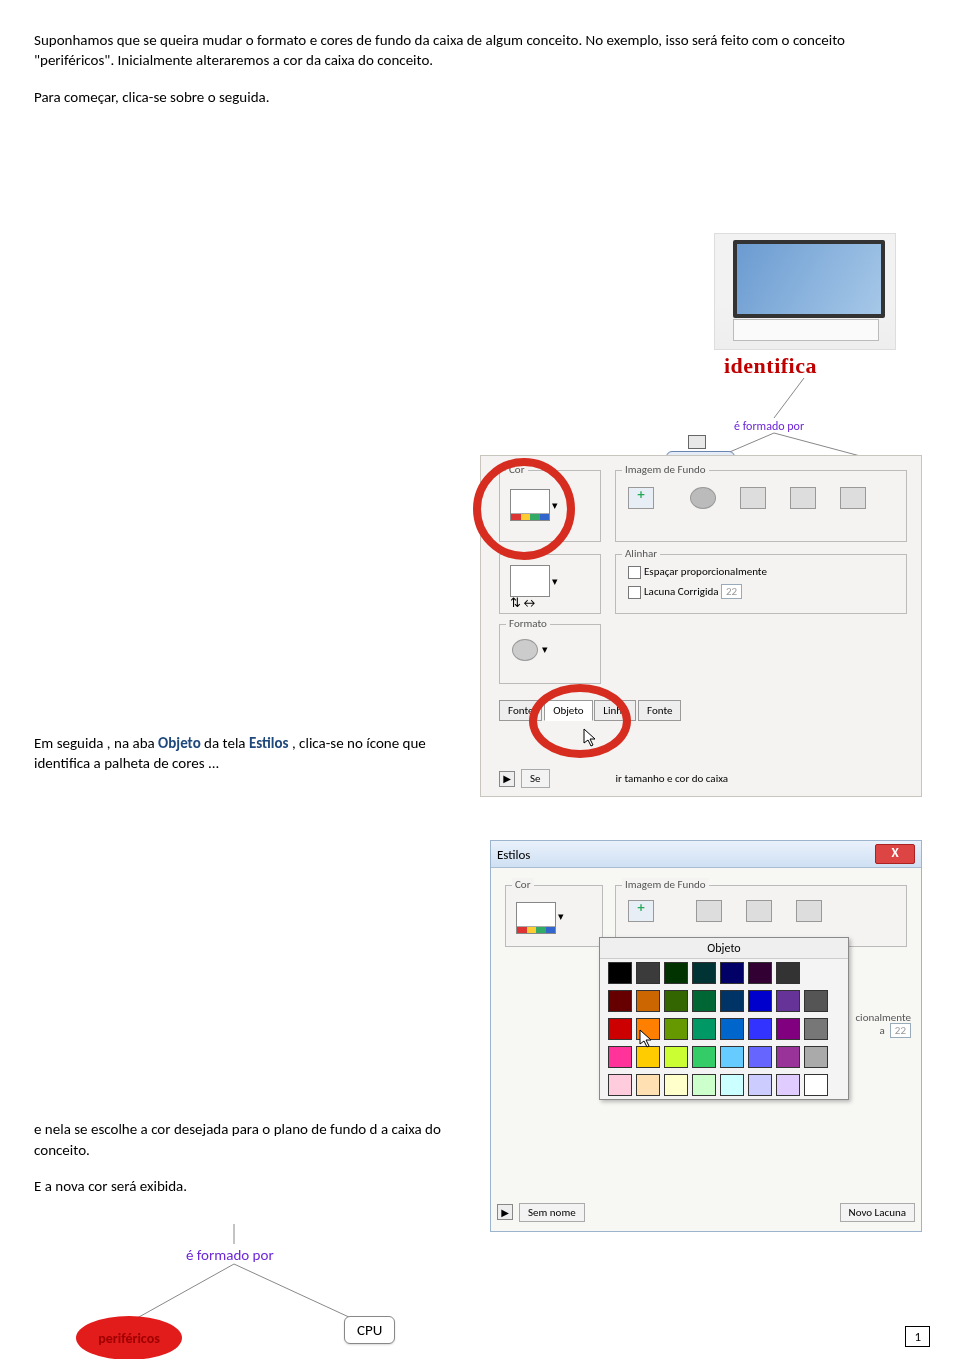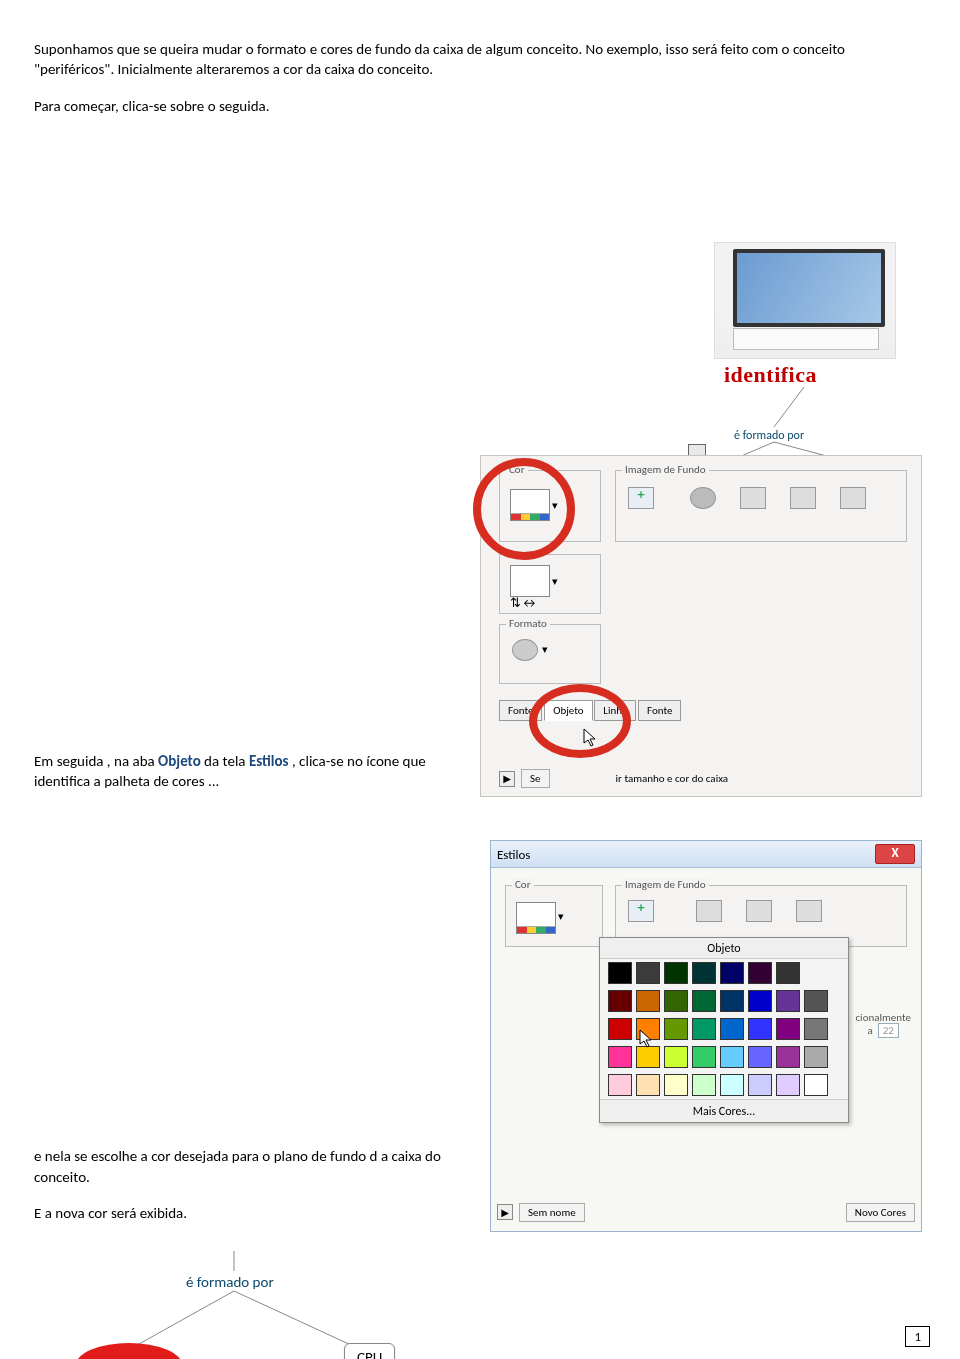--- a/index.html
+++ b/index.html
@@ -3,7 +3,7 @@
 <meta charset="utf-8">
 <style>
 body{margin:0;padding:30px 34px;font-family:Calibri,Arial,sans-serif;font-size:15px;color:#000;width:892px;background:#fff}
-.para{line-height:1.35;margin:9px 0 16px}
+.para{line-height:1.35;margin:0 0 16px}
 .boldblue{color:#1f497d;font-weight:bold}
 .fig-cmap1{position:absolute;left:540px;top:110px;width:390px;height:310px}
 .relbox{position:relative}

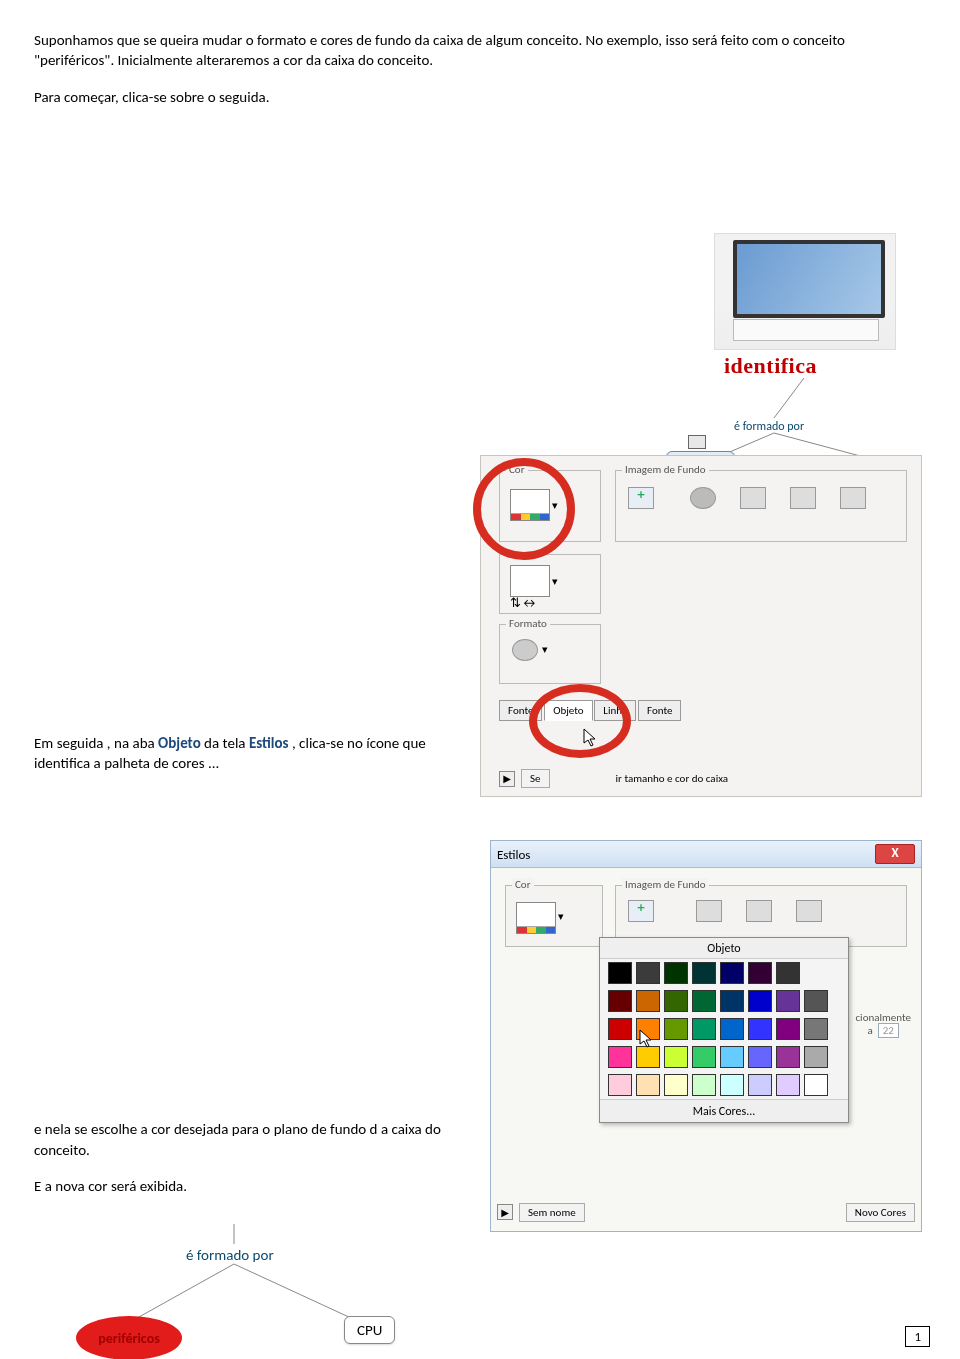--- a/index.html
+++ b/index.html
@@ -8,7 +8,7 @@
 .fig-cmap1{position:absolute;left:540px;top:110px;width:390px;height:310px}
 .relbox{position:relative}
 .node{position:absolute;border:1px solid #888;border-radius:6px;background:#fff;font-size:12px;padding:2px 8px;box-shadow:0 1px 2px rgba(0,0,0,.15)}
-.linklabel{position:absolute;font-size:12px;color:#0c4a6e}
+.linklabel{position:absolute;font-size:12px;color:#6d28d9}
 .computer-img{position:absolute;left:140px;top:0;width:180px;height:115px;border:1px solid #ddd;background:linear-gradient(#f2f2f2 60%,#eee)}
 .screen{position:absolute;left:18px;top:6px;width:144px;height:70px;background:linear-gradient(120deg,#6b9bd1,#a6c8e8);border:4px solid #333;border-radius:2px}
 .kbd{position:absolute;left:18px;bottom:8px;width:144px;height:20px;background:#fafafa;border:1px solid #bbb}

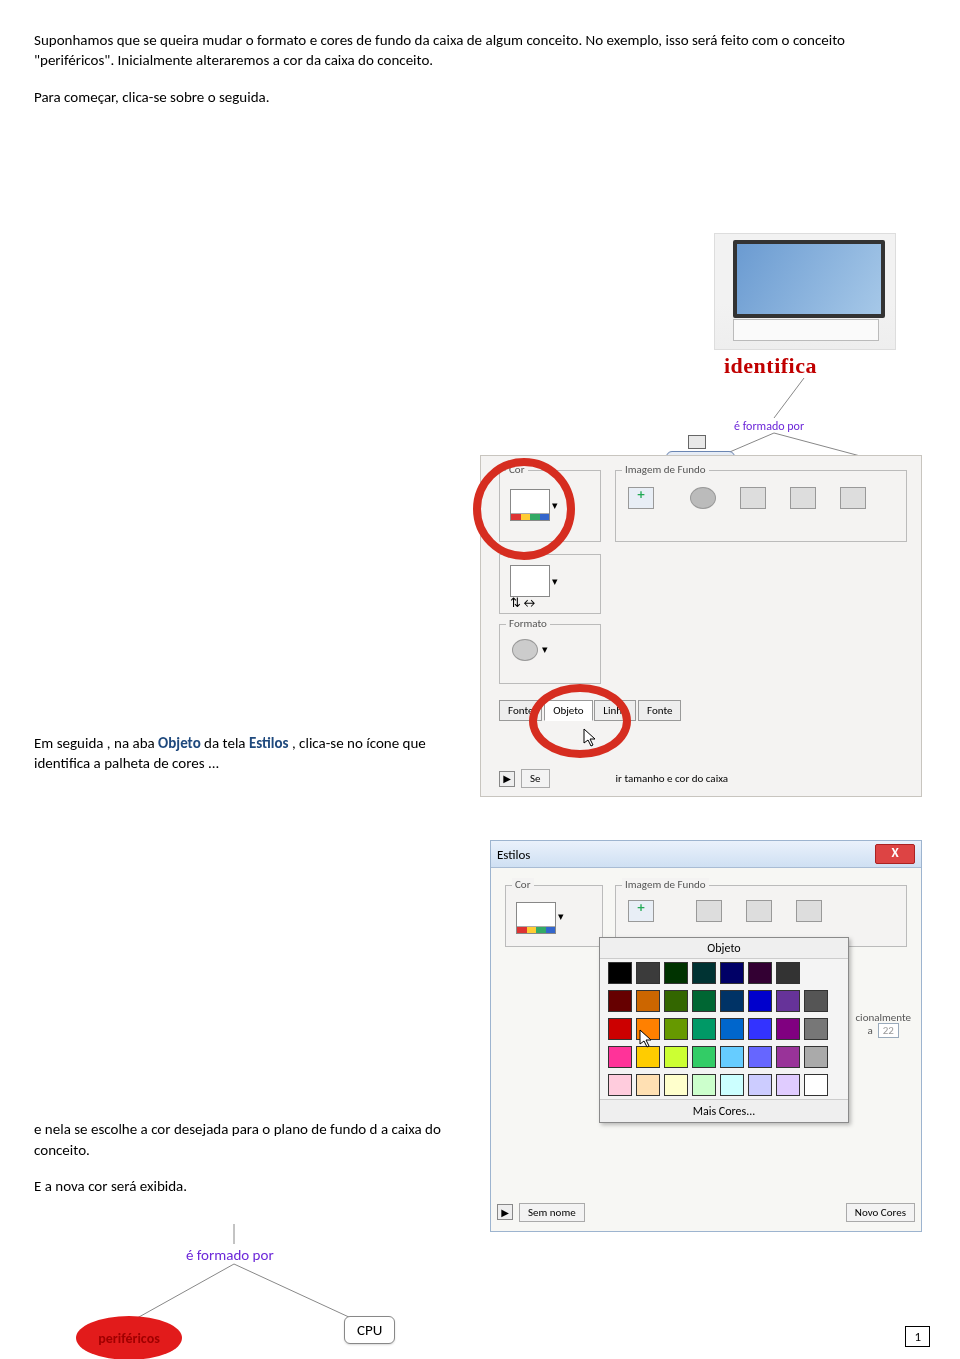--- a/index.html
+++ b/index.html
@@ -128,6 +128,11 @@
     <span style="position:absolute;left:10px;top:40px;font-size:13px">⇅↔</span>
   </div>
 
+  <div class="grp" style="left:134px;top:98px;width:290px;height:58px">
+    <span class="grp-title">Alinhar</span>
+    <div style="position:absolute;left:12px;top:10px;font-size:11px"><span class="chk"></span><span>Espaçar proporcionalmente</span></div>
+    <div style="position:absolute;left:12px;top:30px;font-size:11px"><span class="chk"></span><span>Lacuna Corrigida</span> <span style="border:1px solid #9ab;background:#fff;padding:0 4px;color:#999">22</span></div>
+  </div>
 
   <div class="grp" style="left:18px;top:168px;width:100px;height:58px">
     <span class="grp-title">Formato</span>

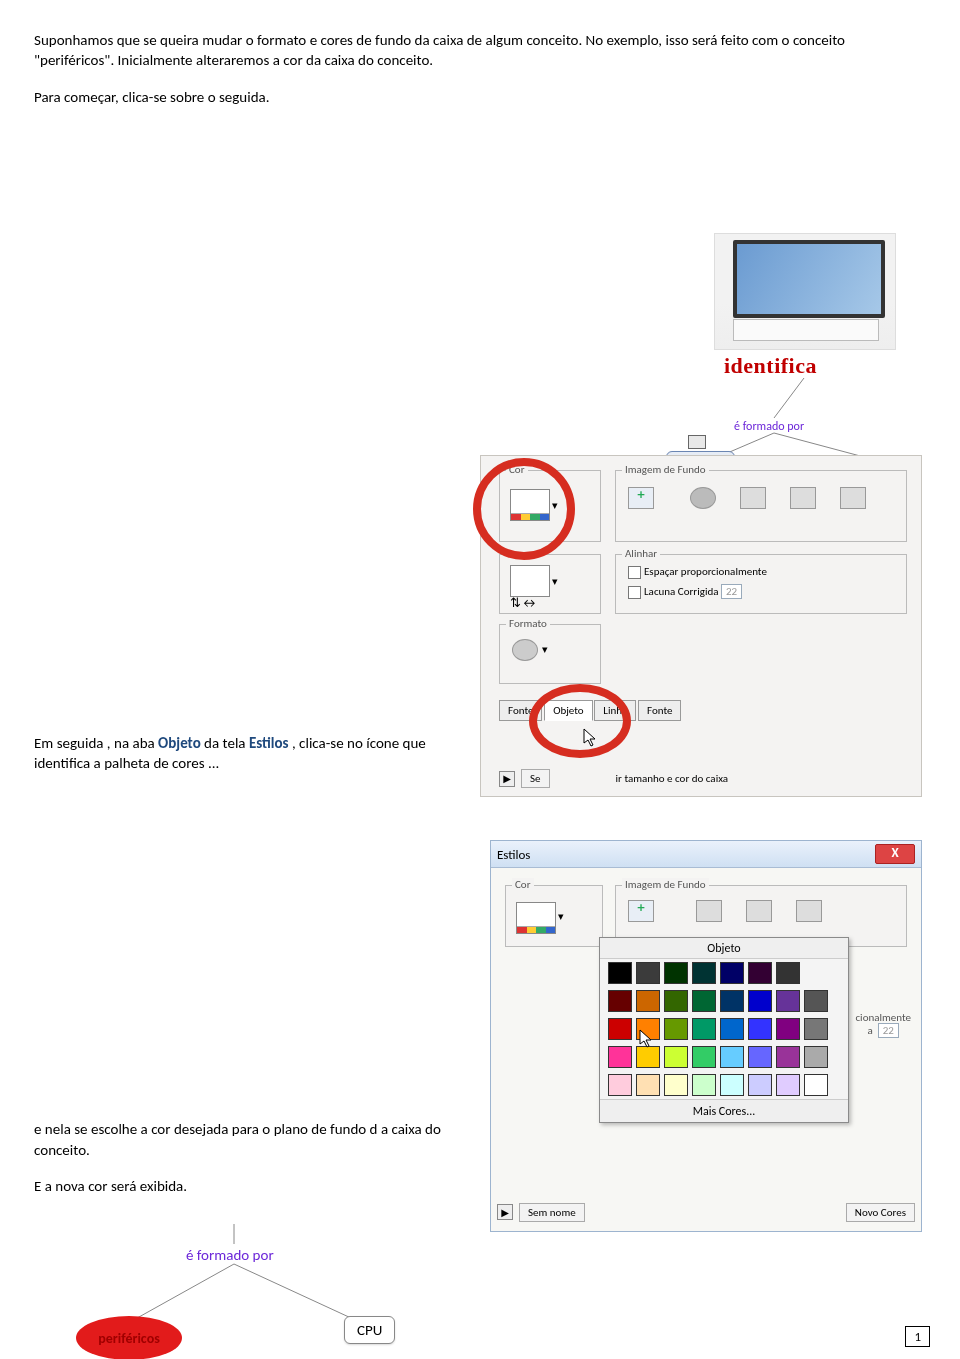--- a/index.html
+++ b/index.html
@@ -211,7 +211,7 @@
     <span class="small-icon" style="position:absolute;left:180px;top:14px"></span>
   </div>
 
-  <div style="position:absolute;right:10px;top:170px;font-size:11px;color:#555;text-align:center">
+  <div style="position:absolute;right:10px;top:170px;font-size:11px;color:#555;text-align:right">
     <div>cionalmente</div>
     <div><span>a</span>&nbsp;&nbsp;<span style="border:1px solid #9ab;background:#fff;padding:0 4px;color:#999">22</span></div>
   </div>

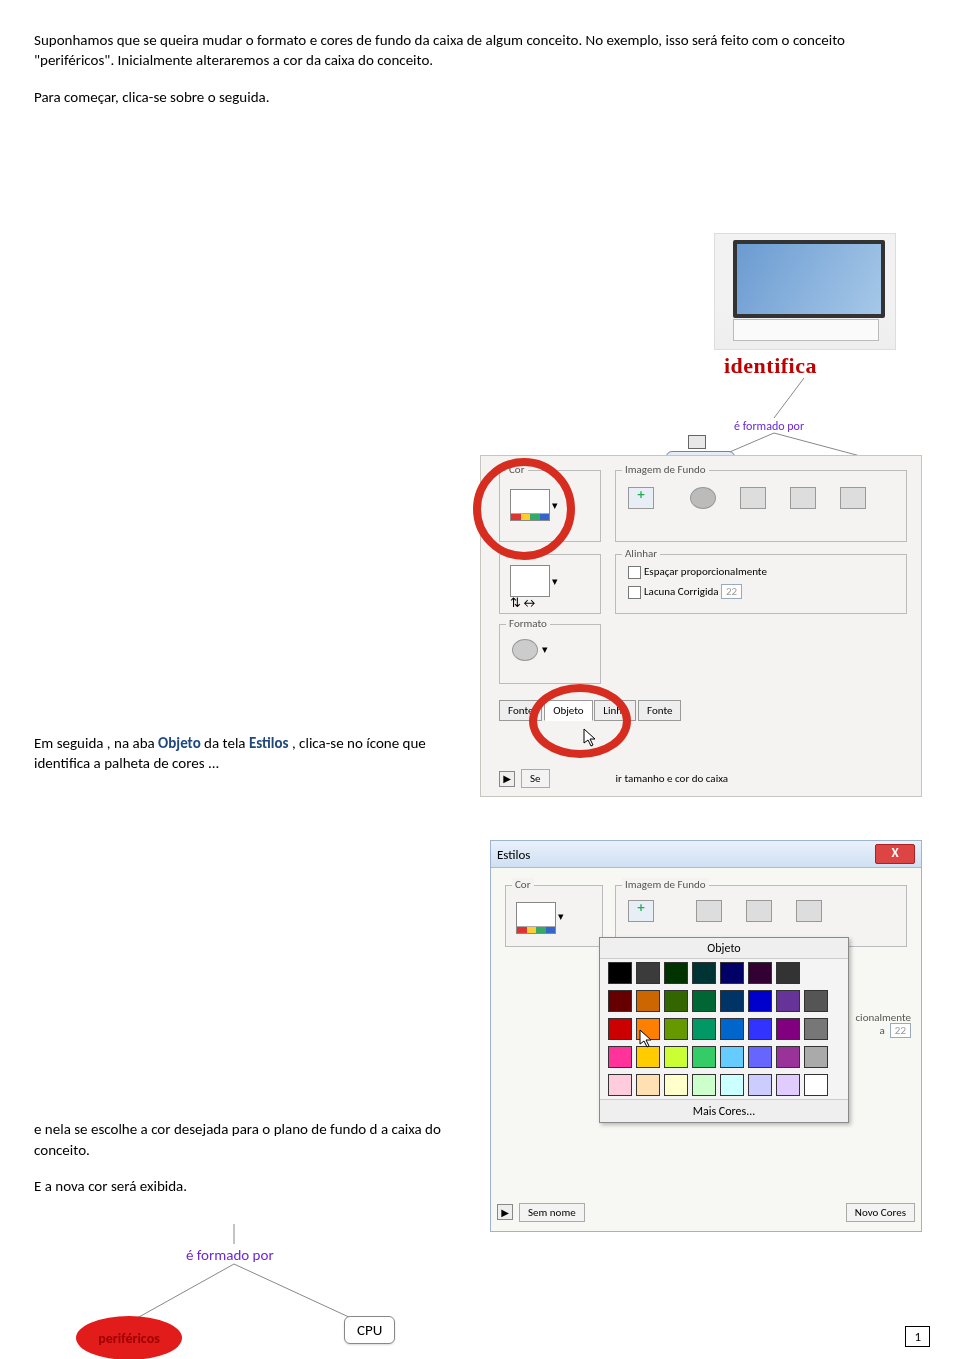--- a/index.html
+++ b/index.html
@@ -269,7 +269,6 @@
           <div class="sw" style="background: rgb(255, 255, 255);"></div>
         </div>
       </div>
-    <div class="sw-btnrow">Mais Cores...</div>
   </div>
   <div class="cursor" style="left:148px;top:188px">
     <svg viewBox="0 0 14 20">

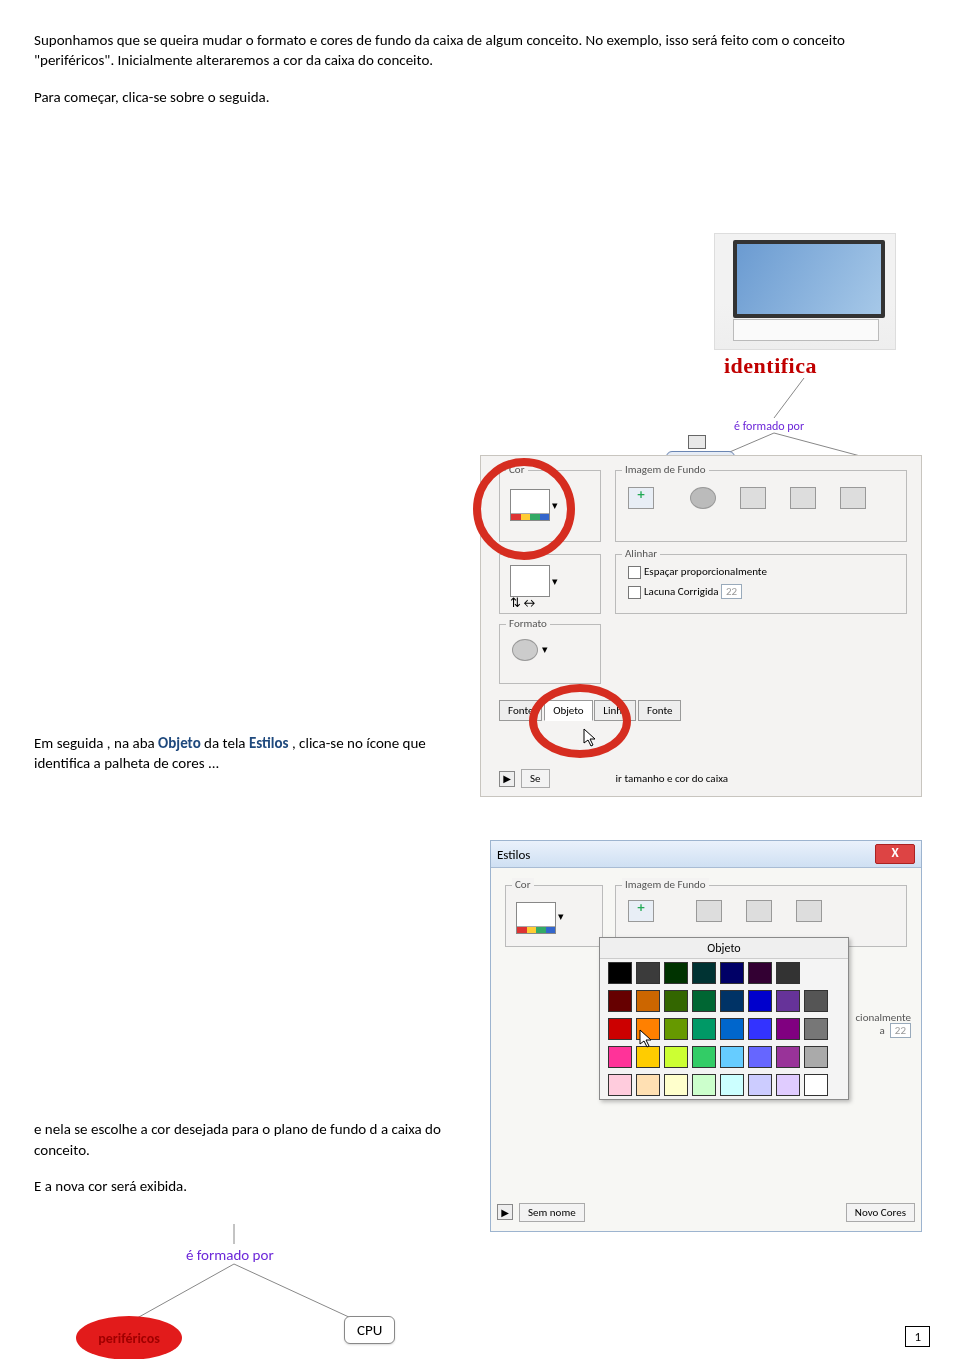--- a/index.html
+++ b/index.html
@@ -280,7 +280,7 @@
     <span class="tri">▶</span>
     <span class="flatbtn">Sem nome</span>
     <span style="flex:1"></span>
-    <span class="flatbtn">Novo Cores</span>
+    <span class="flatbtn">Novo Lacuna</span>
   </div>
 </div>
 

